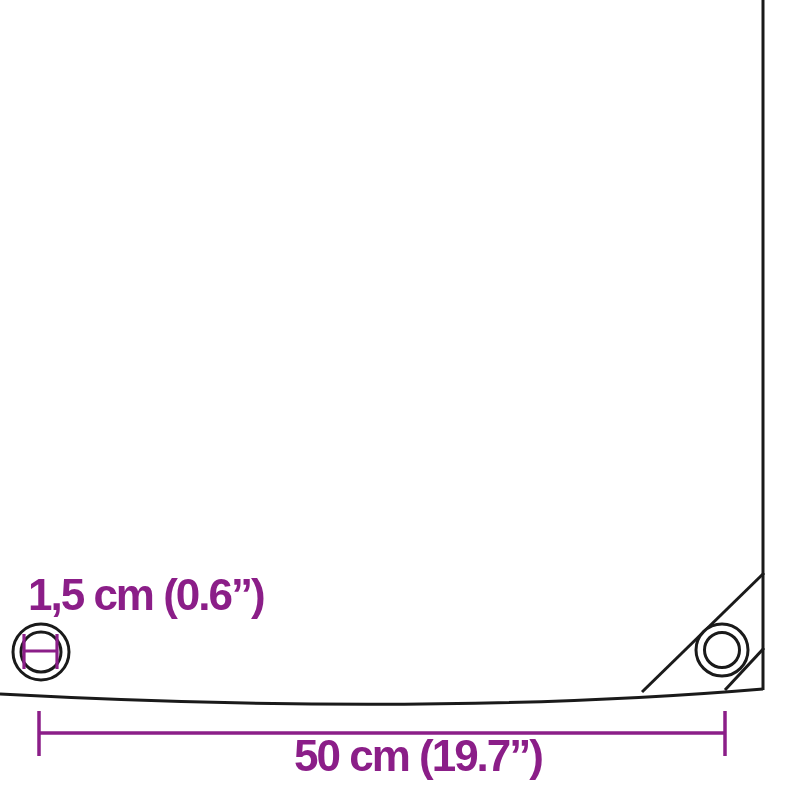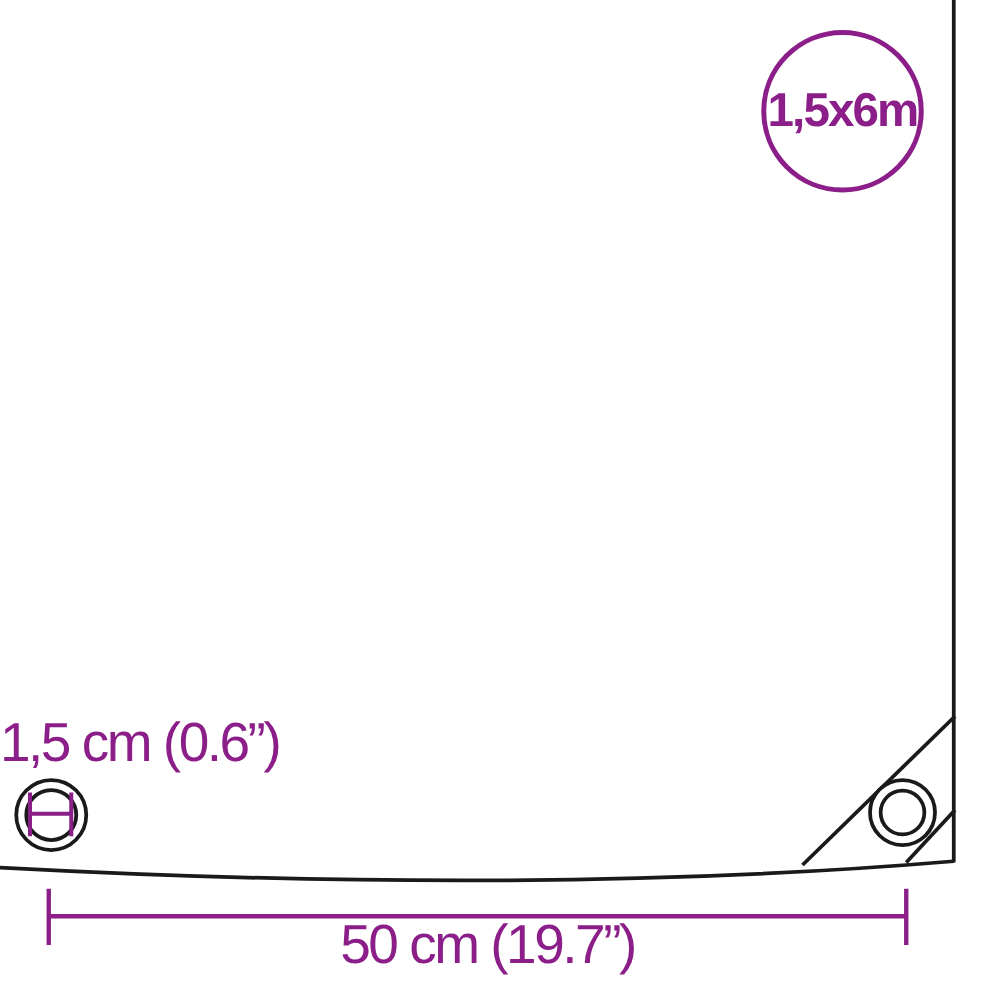--- a/index.html
+++ b/index.html
@@ -107,9 +107,6 @@
     </g>
   </svg>
 
-  <div class="size-badge">
-    <span>1,5x6m</span>
-  </div>
 
   <div class="label eyelet-label">1,5 cm (0.6”)</div>
 

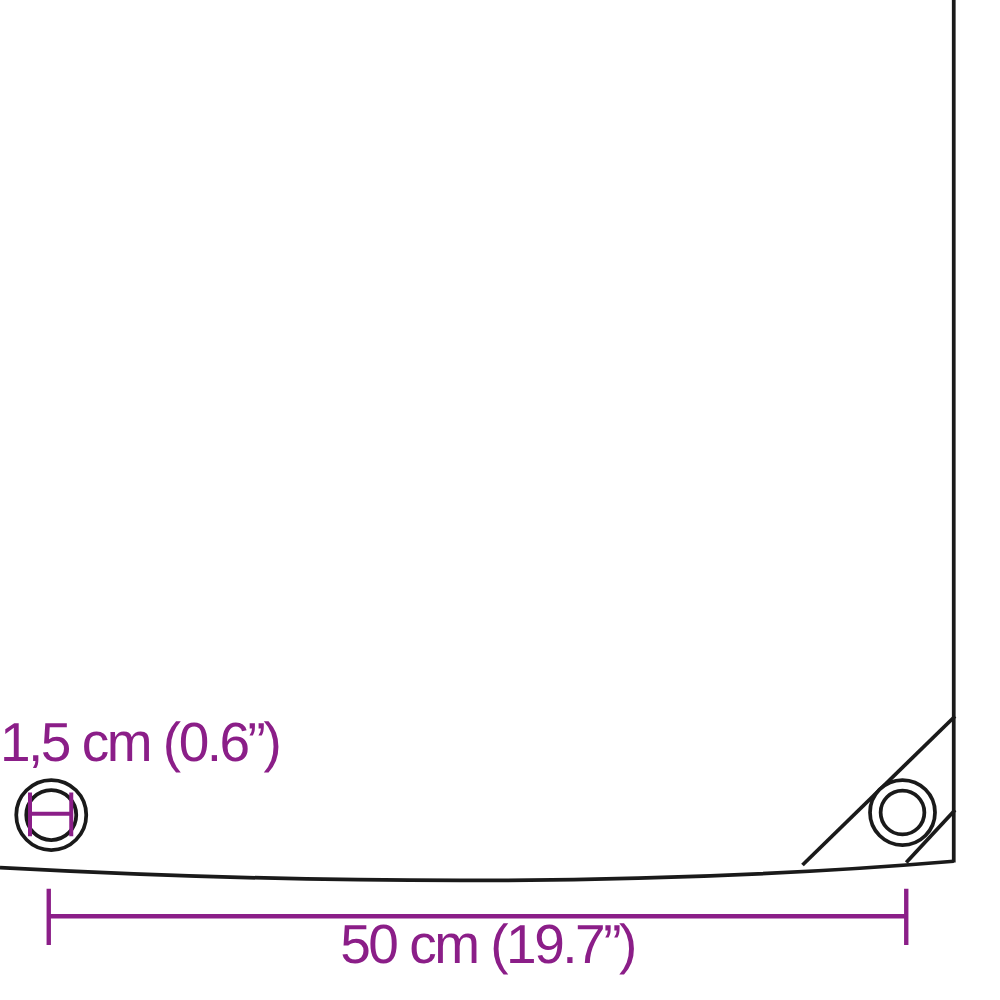--- a/index.html
+++ b/index.html
@@ -35,9 +35,10 @@
   .label {
     position: absolute;
     color: var(--accent, #8b1e88);
-    font-weight: normal;
+    font-weight: bold;
     line-height: 1;
     white-space: nowrap;
+    padding-left: 28px;
   }
   .eyelet-label {
     left: 0px;

